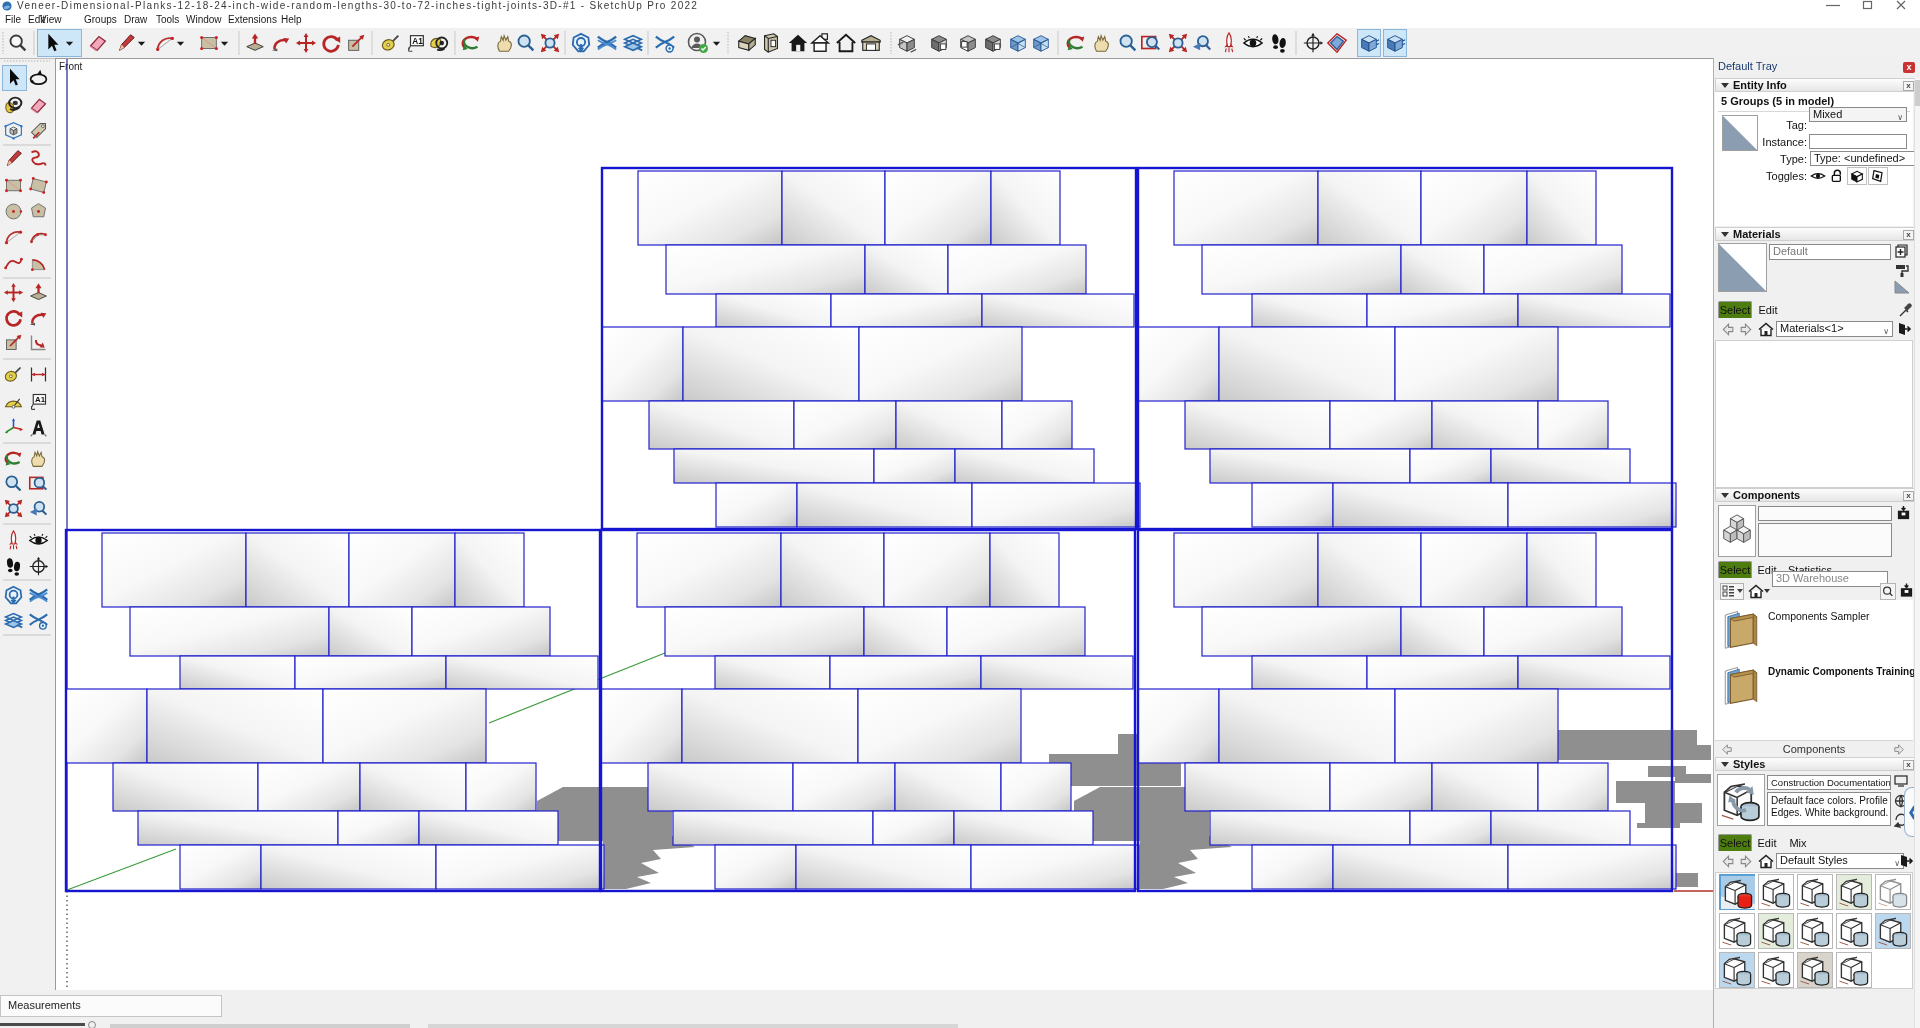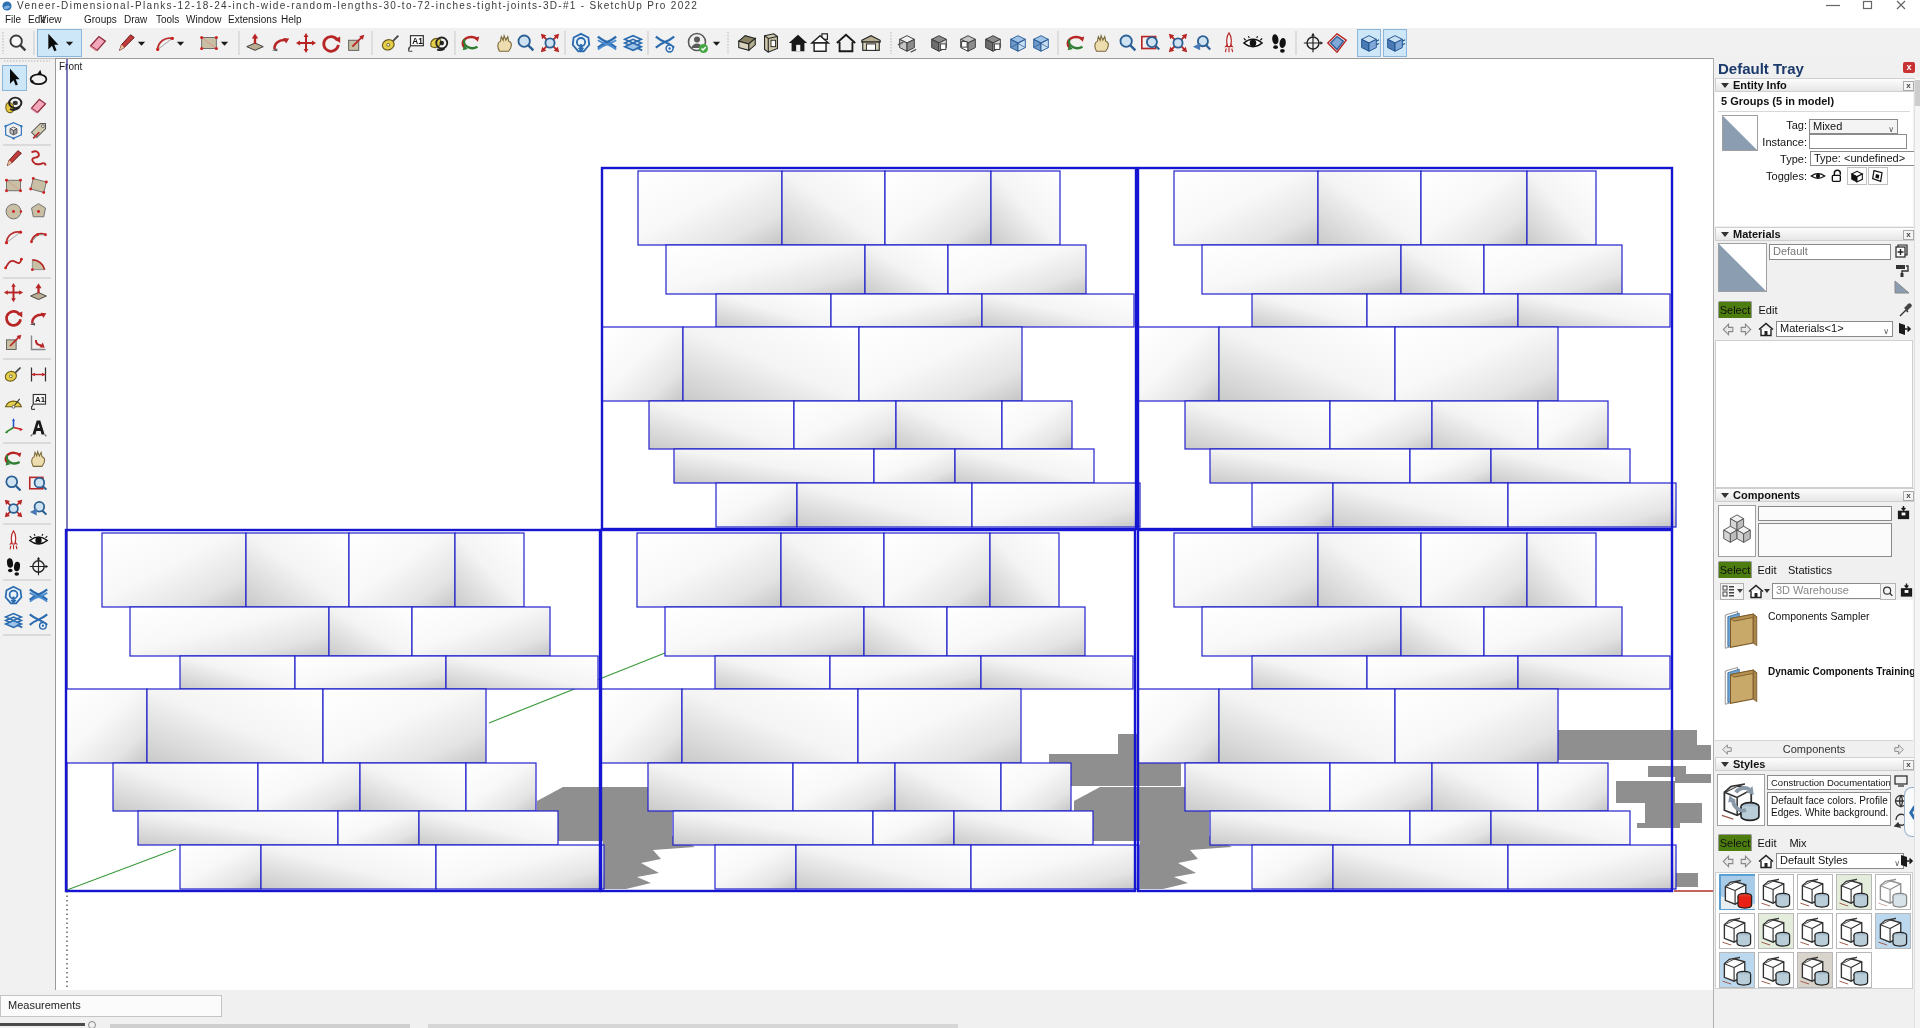--- a/index.html
+++ b/index.html
@@ -650,7 +650,7 @@
         </symbol>
 </defs>
     </svg>
-<div style="position:absolute;left:4px;top:2px;font-size:15px;font-weight:bold;color:#1b3a6b">Default Tray</div>
+<div style="position:absolute;left:4px;top:2px;font-size:11px;font-weight:normal;color:#1b3a6b">Default Tray</div>
 <div style="position:absolute;left:189px;top:4px;width:12px;height:11px;background:#c83232;border-radius:2px;color:#fff;font-size:9px;line-height:10px;text-align:center;font-weight:bold">x</div>
 <div class="sechdr" style="top:20px">
       <span class="tri"></span>

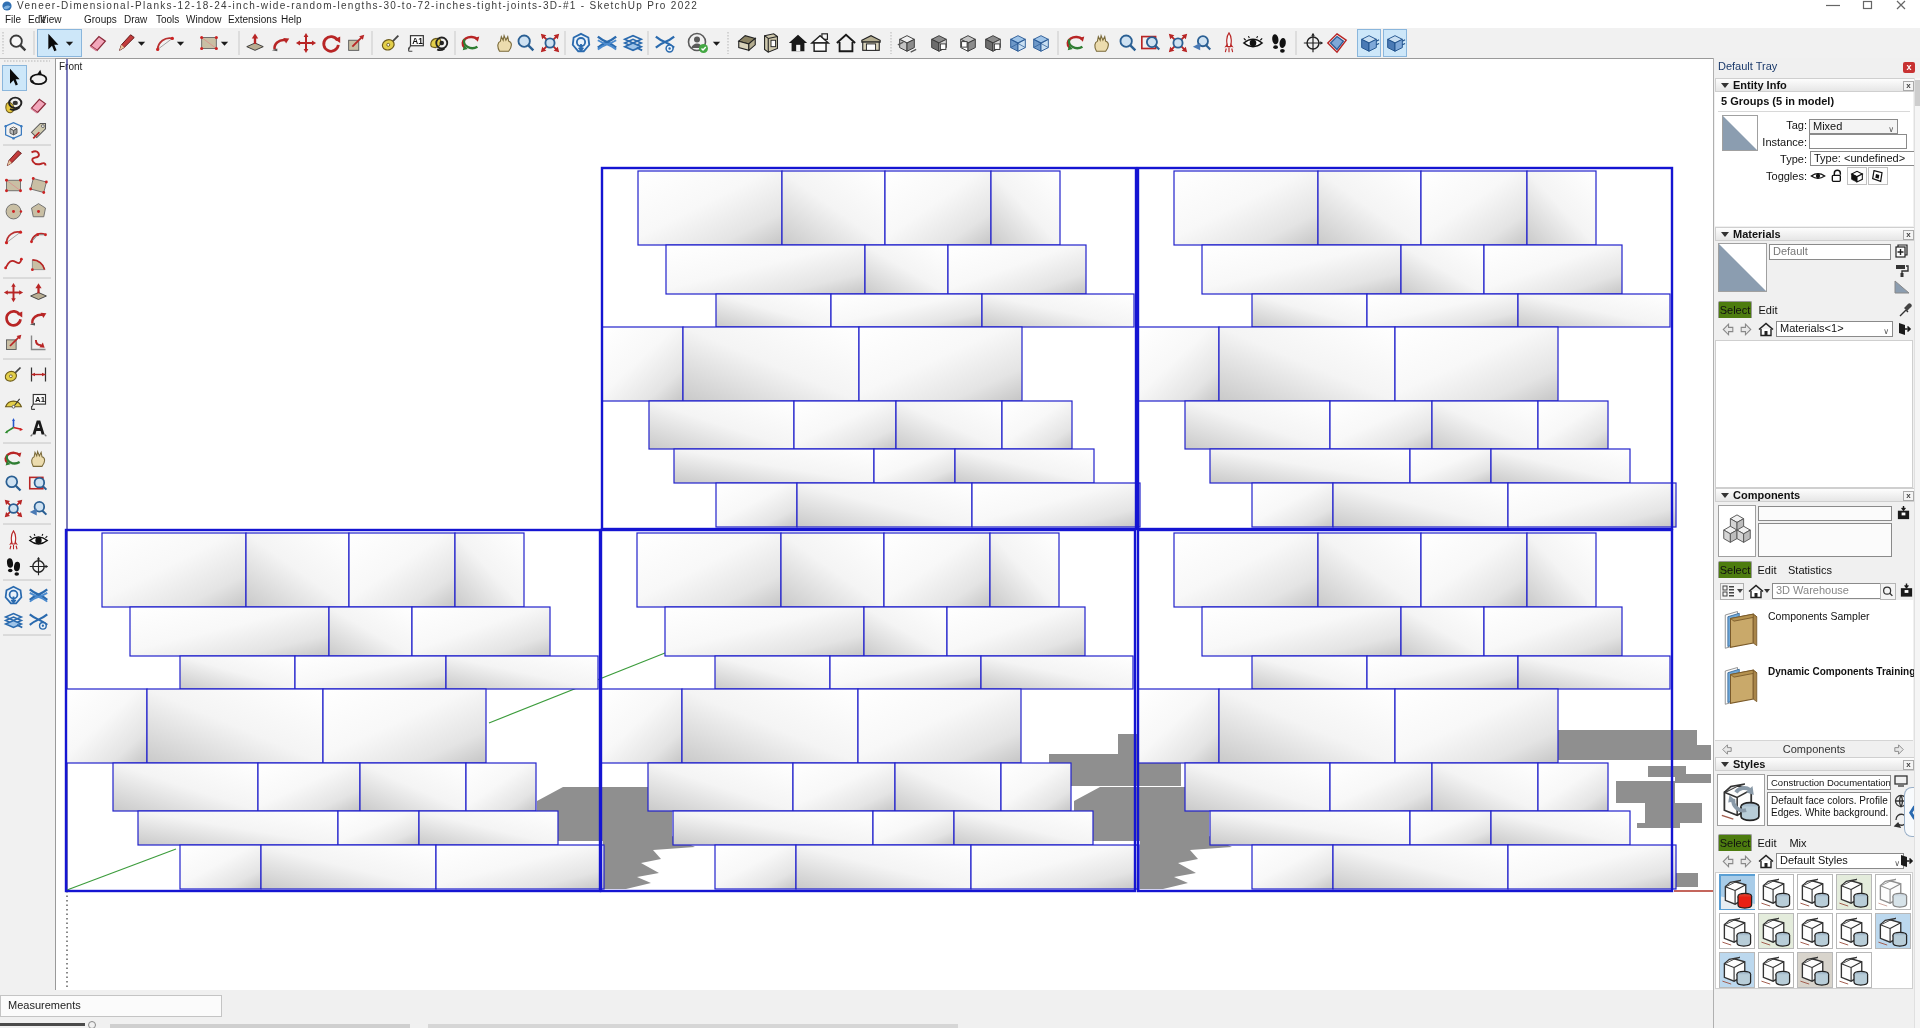--- a/index.html
+++ b/index.html
@@ -664,7 +664,7 @@
         <polygon points="0,0 34,34 0,34" fill="#8b9db0"></polygon>
       </svg></div>
 <div class="lbl" style="left:0;top:61px;width:93px;text-align:right">Tag:</div>
-<div class="cmb" style="left:95px;top:61px;width:89px;height:15px">Mixed<span class="chev" style="right:3px;top:3px;position:absolute">∨</span></div>
+<div class="cmb" style="left:95px;top:49px;width:98px;height:15px">Mixed<span class="chev" style="right:3px;top:3px;position:absolute">∨</span></div>
 <div class="lbl" style="left:0;top:78px;width:93px;text-align:right">Instance:</div>
 <div class="inp" style="left:95px;top:76px;width:98px;height:15px"></div>
 <div class="lbl" style="left:0;top:95px;width:93px;text-align:right">Type:</div>

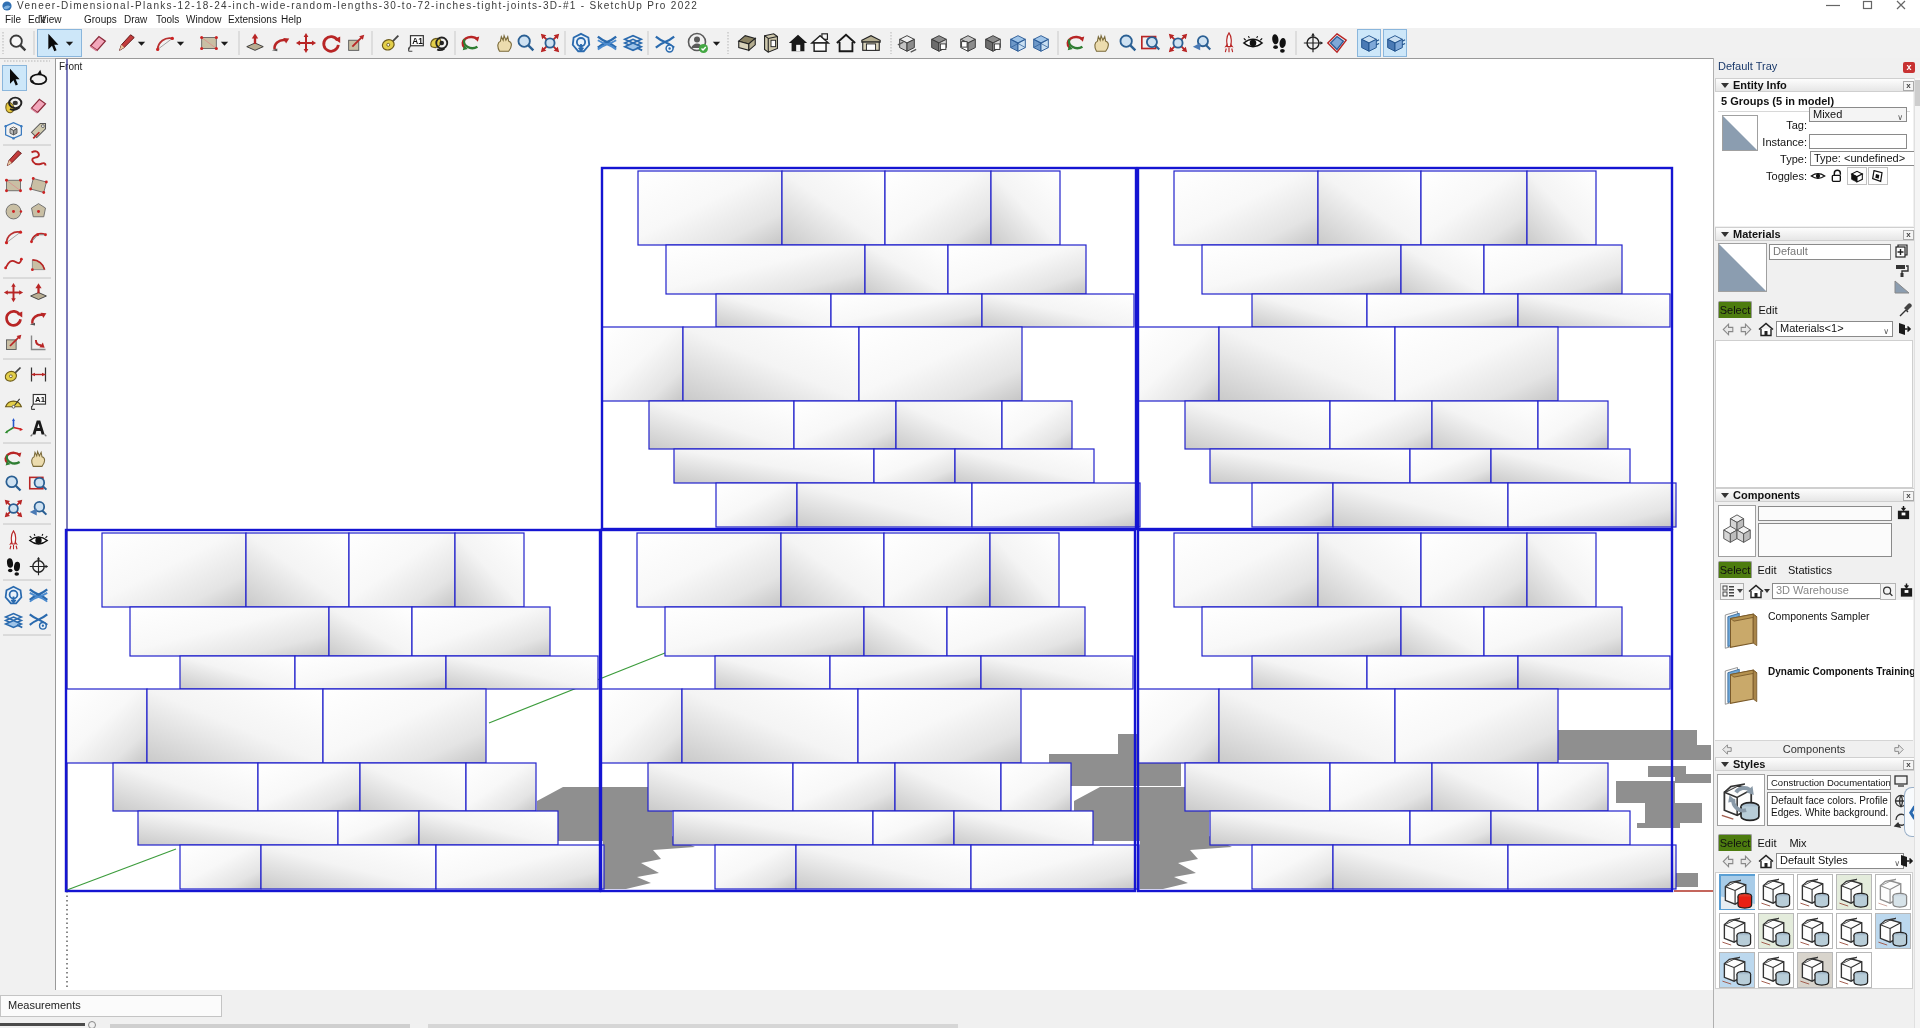--- a/index.html
+++ b/index.html
@@ -741,7 +741,7 @@
 <use href="#homeg" x="28" y="0" width="16" height="17"></use>
       <path d="M44,6 L50,6 L47,10 Z" fill="#333"></path>
 </svg>
-<div class="inp" style="left:58px;top:525px;width:116px;height:16px;color:#888">3D Warehouse</div>
+<div class="inp" style="left:58px;top:513px;width:116px;height:16px;color:#888">3D Warehouse</div>
 <div class="btn17" style="left:166px;top:525px;width:16px"><svg width="14" height="15" viewBox="0 0 16 16">
         <circle cx="7" cy="7" r="4" fill="none" stroke="#333" stroke-width="1.4"></circle>
         <line x1="10" y1="10" x2="13" y2="13" stroke="#333" stroke-width="1.6"></line>

